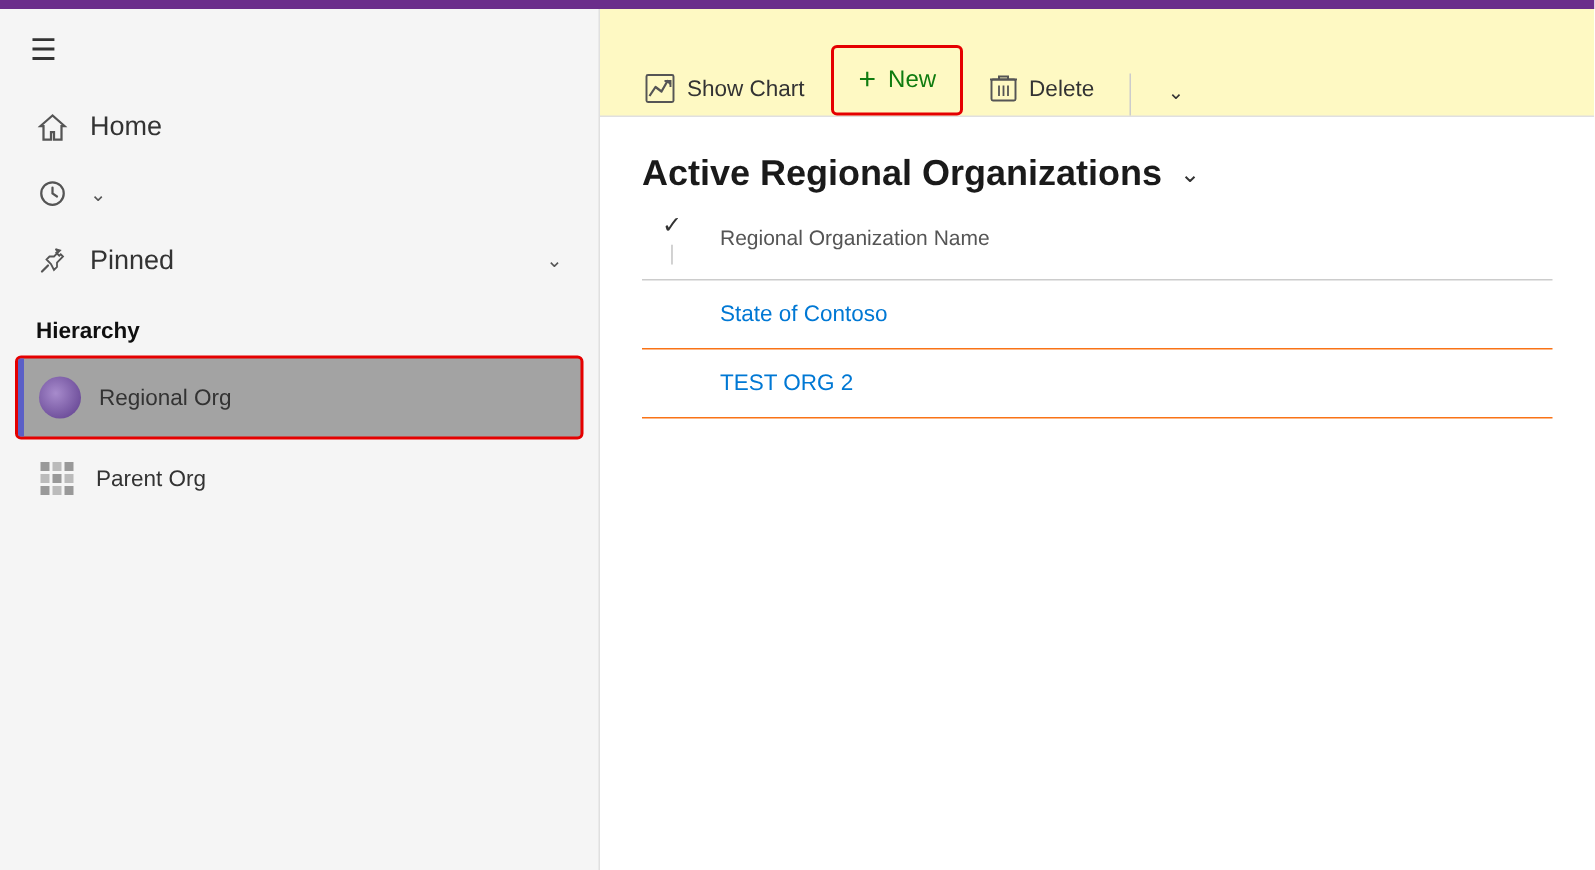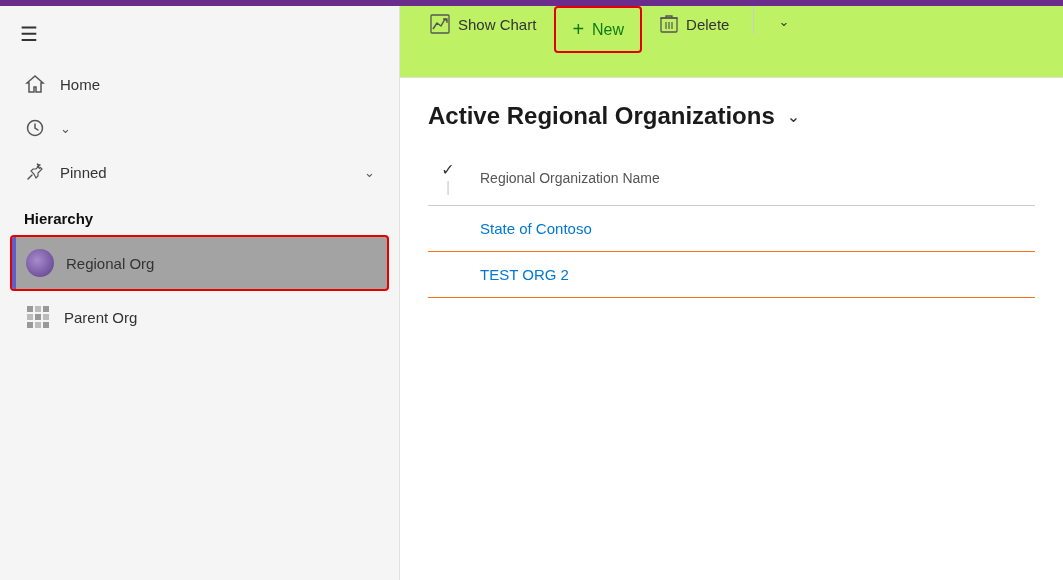--- a/index.html
+++ b/index.html
@@ -164,12 +164,12 @@
     
     .toolbar {
       display: flex;
-      align-items: flex-start;
+      align-items: flex-end;
       padding: 0 16px;
       height: 72px;
       border-bottom: 1px solid #e0e0e0;
       gap: 4px;
-      background: #bef264;
+      background: #fef9c3;
       flex-shrink: 0;
     }
 

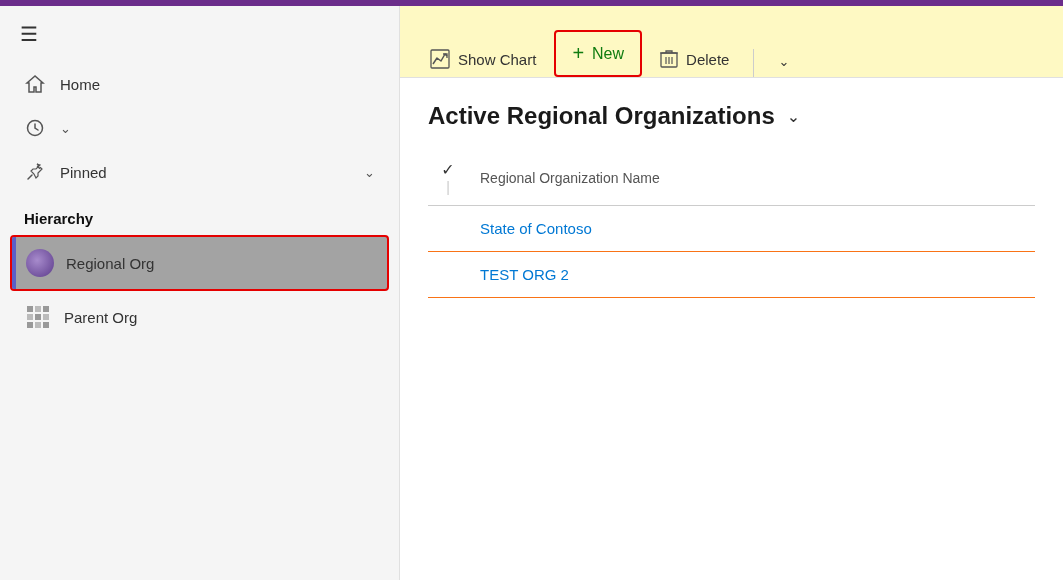--- a/index.html
+++ b/index.html
@@ -77,7 +77,7 @@
 
     .nav-item .nav-label {
       flex: 1;
-      font-size: 15px;
+      font-size: 18px;
     }
 
     .nav-item .nav-chevron {

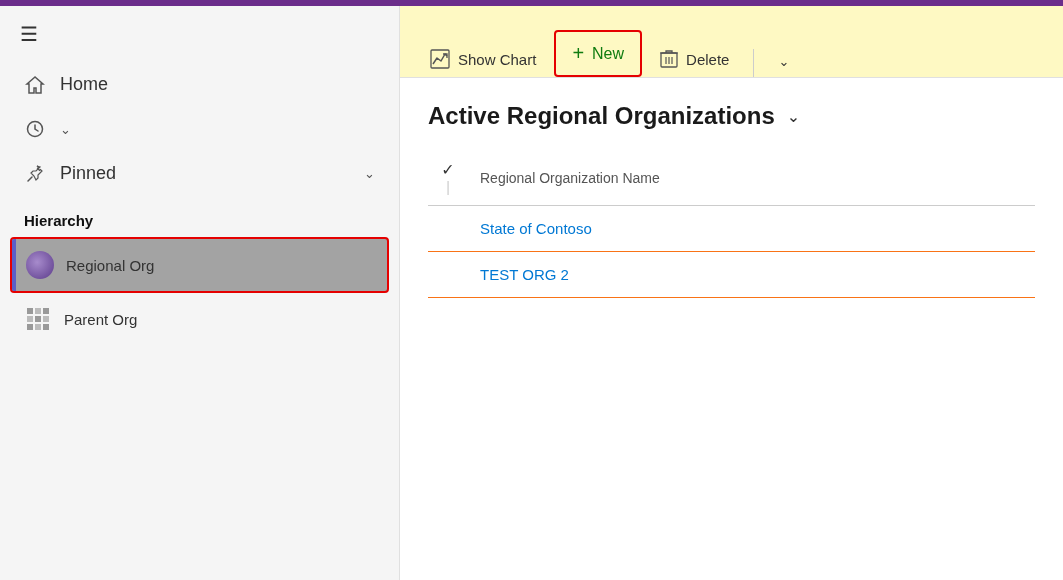--- a/index.html
+++ b/index.html
@@ -230,7 +230,6 @@
       display: flex;
       align-items: center;
       gap: 12px;
-      margin-bottom: 20px;
     }
 
     .view-title {

